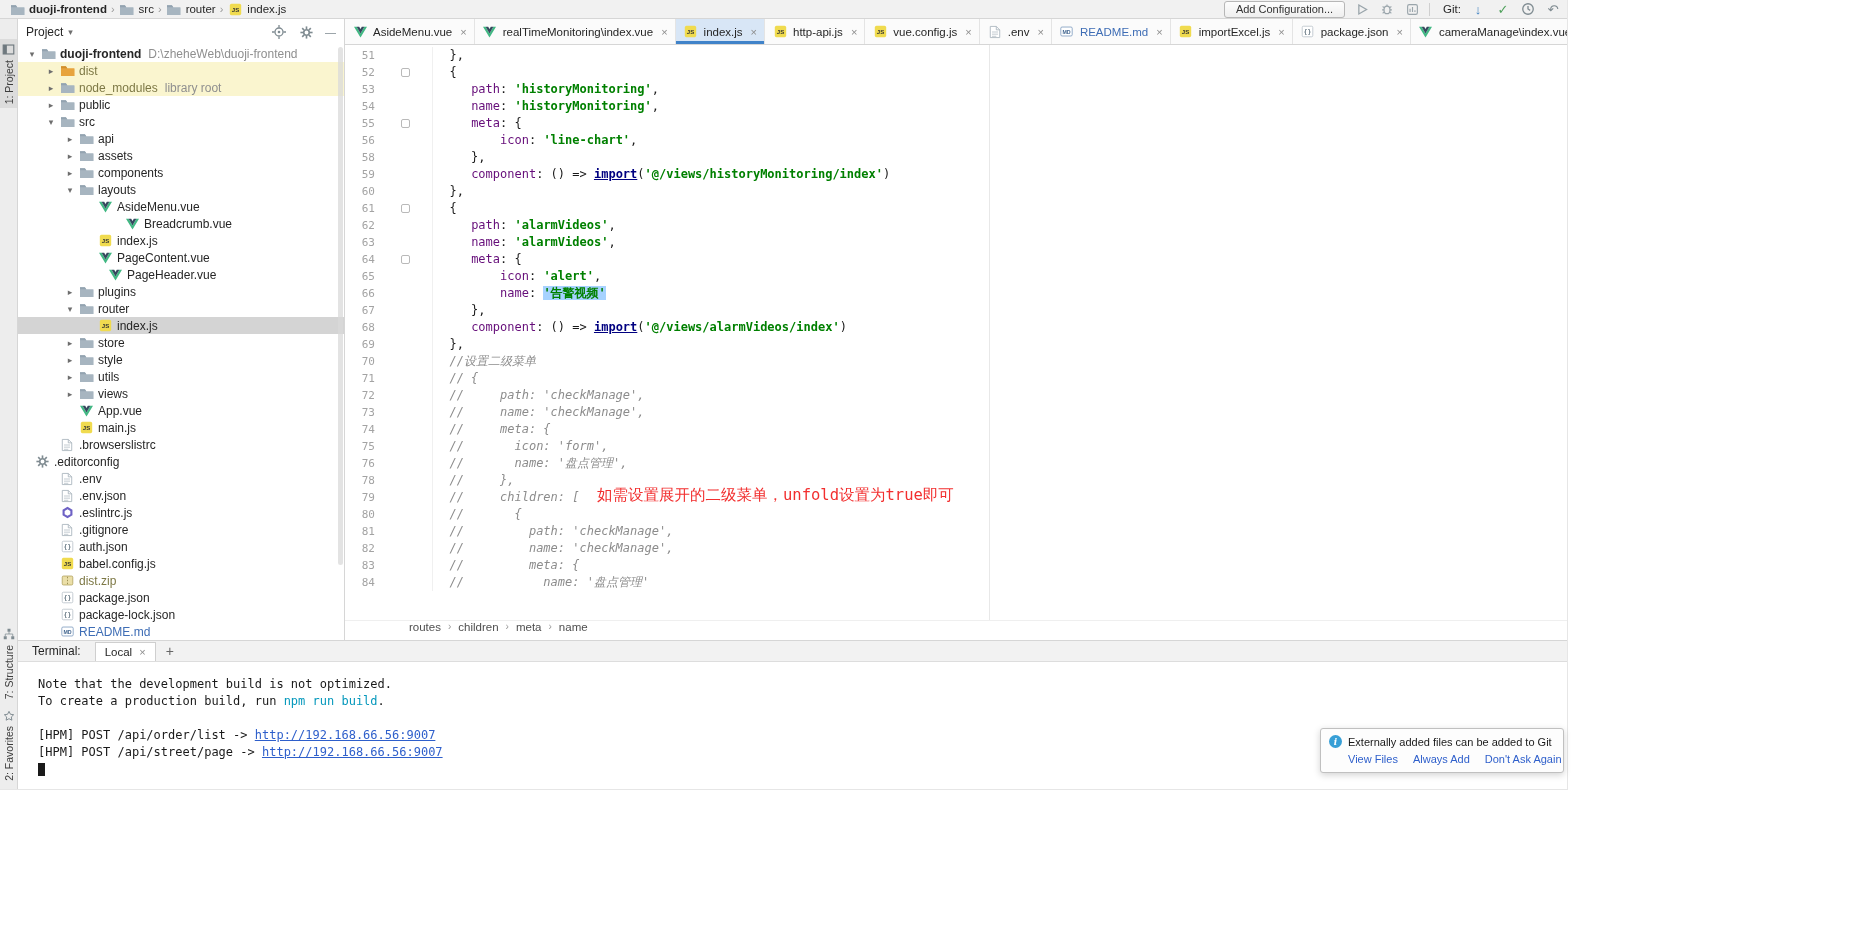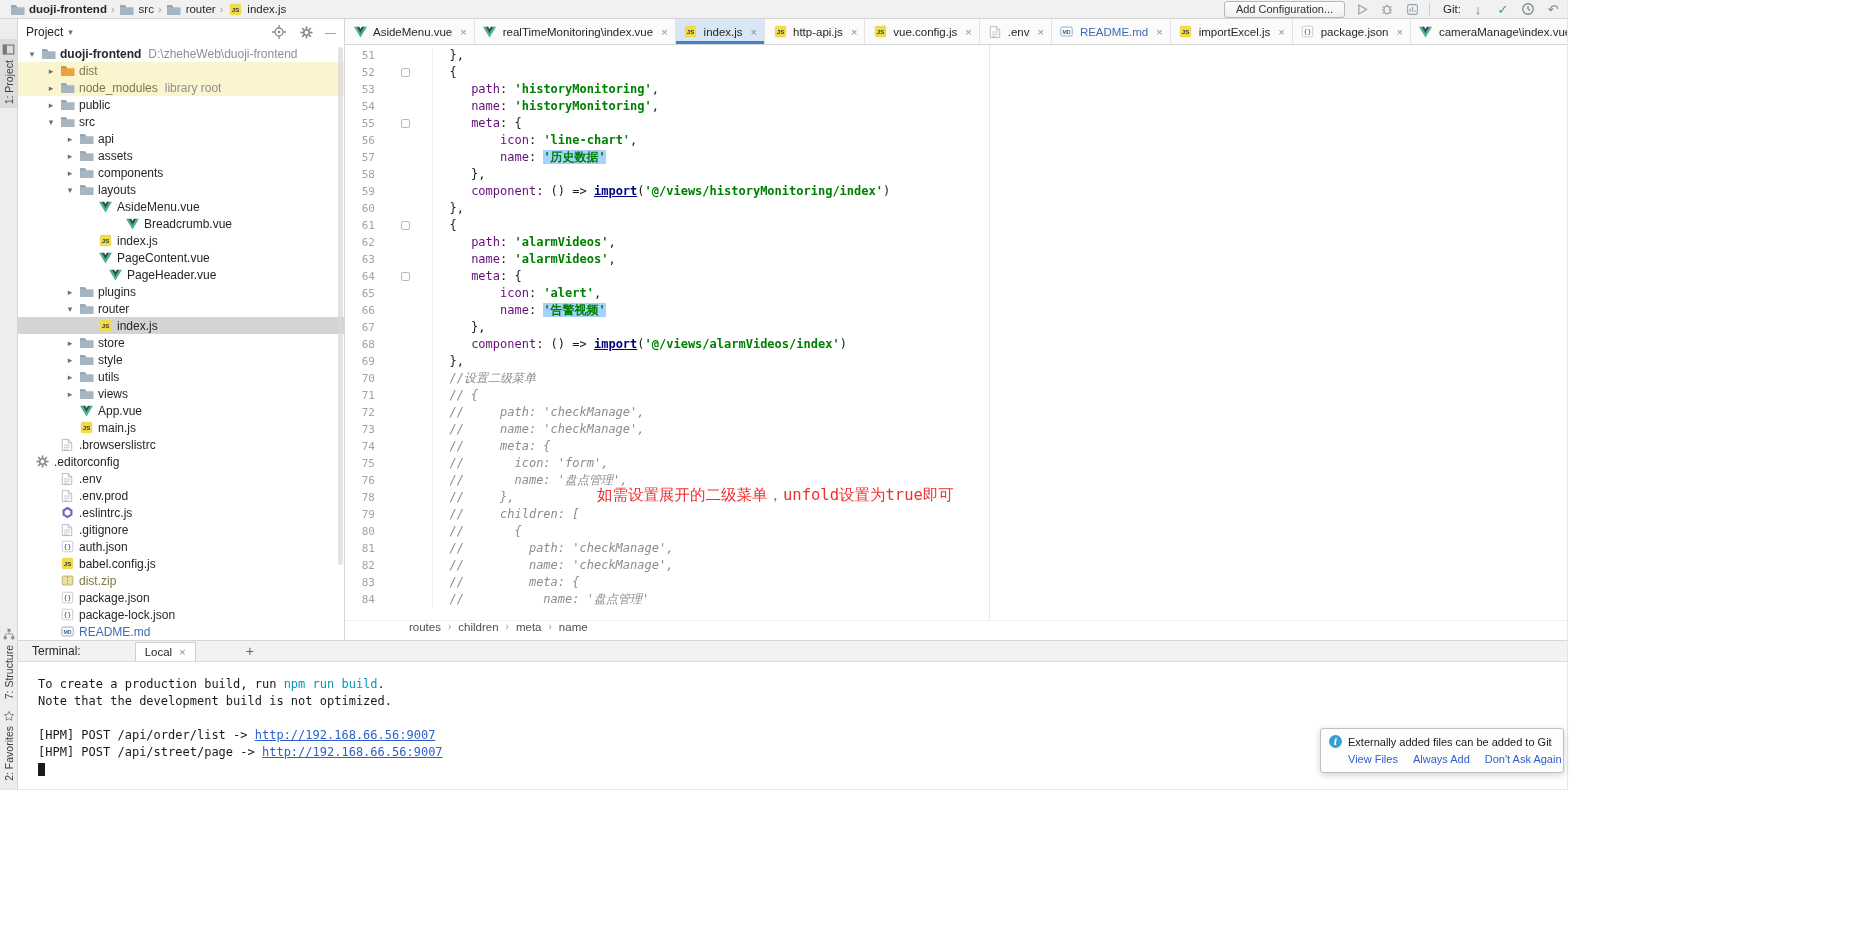--- a/index.html
+++ b/index.html
@@ -785,12 +785,6 @@
                 </div>
                 <div class="cline">
                   <span class="gut">
-                    <span class="n">57</span>
-                  </span>
-                  <span class="codeln"><span class="tok-p">         </span><span class="tok-k">name</span><span class="tok-p">: </span><span class="tok-h">'历史数据'</span></span>
-                </div>
-                <div class="cline">
-                  <span class="gut">
                     <span class="n">58</span>
                   </span>
                   <span class="codeln"><span class="tok-p">     },</span></span>

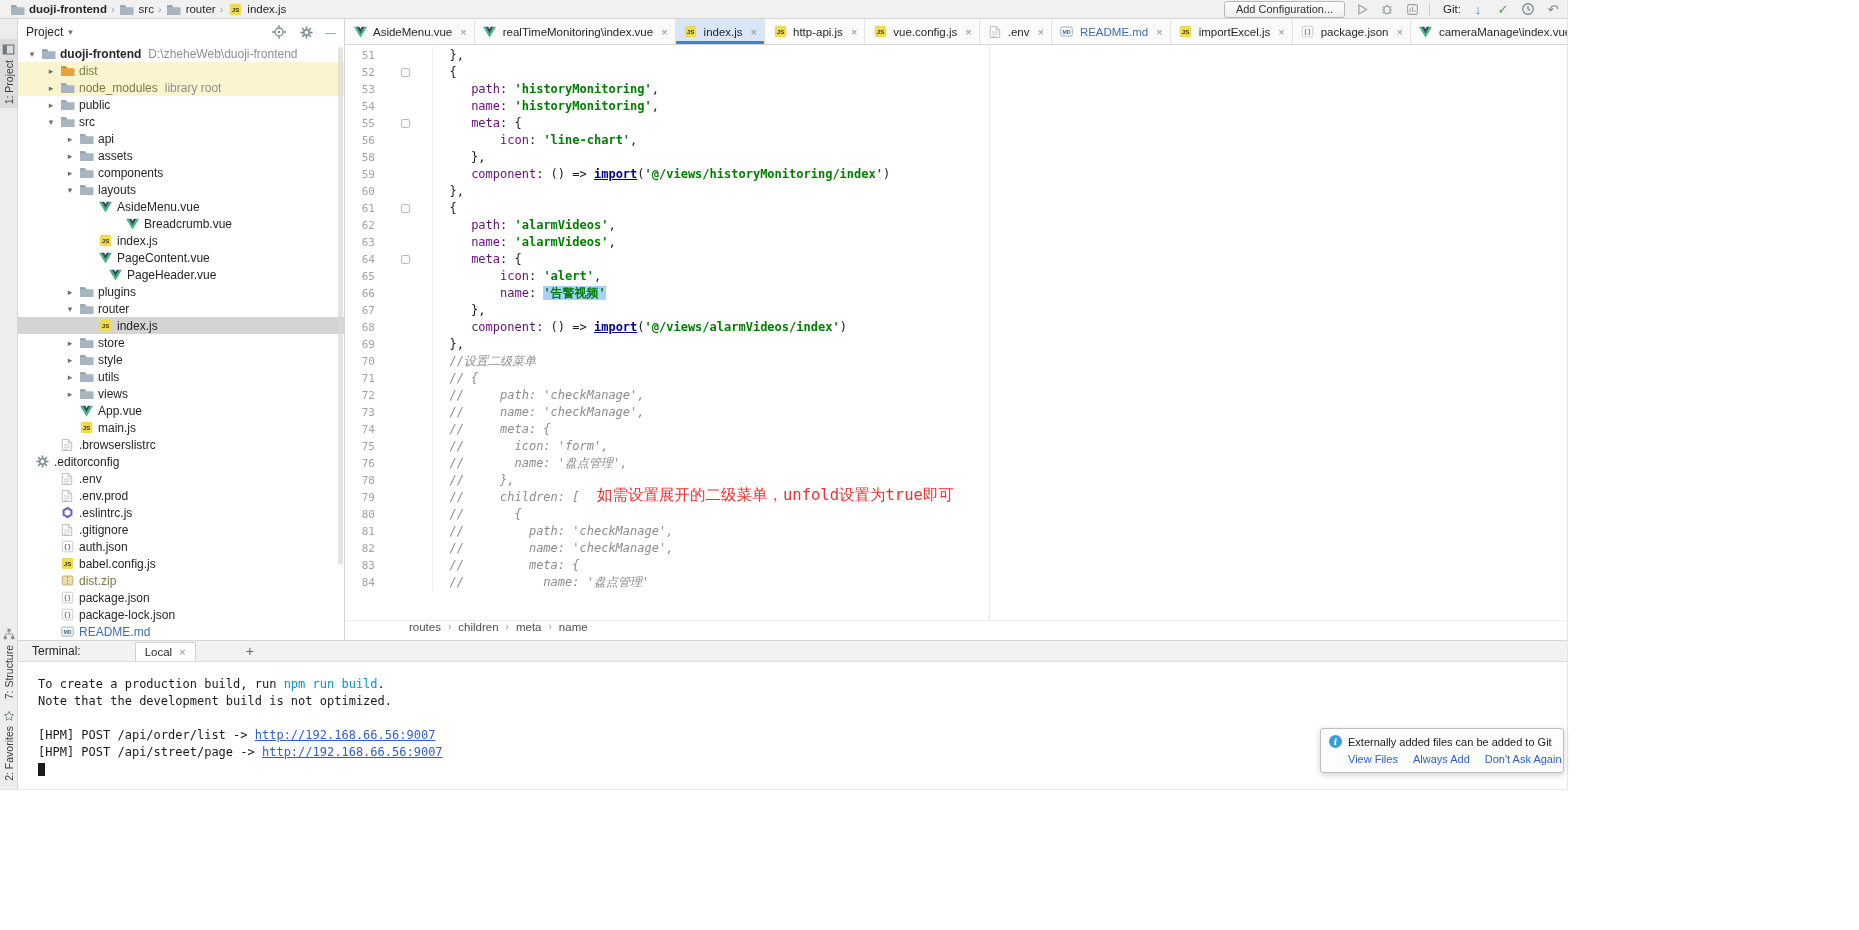--- a/index.html
+++ b/index.html
@@ -552,7 +552,7 @@
                     <path fill="none" stroke="#B9C2C9" d="M3.5 8h7M3.5 10.5h7M3.5 13h5"></path>
                   </svg>
                 </span>
-                <span class="lbl">.env.prod</span>
+                <span class="lbl">.env.json</span>
               </div>
               <div class="trow" style="padding-left:25px">
                 <span class="chev"></span>

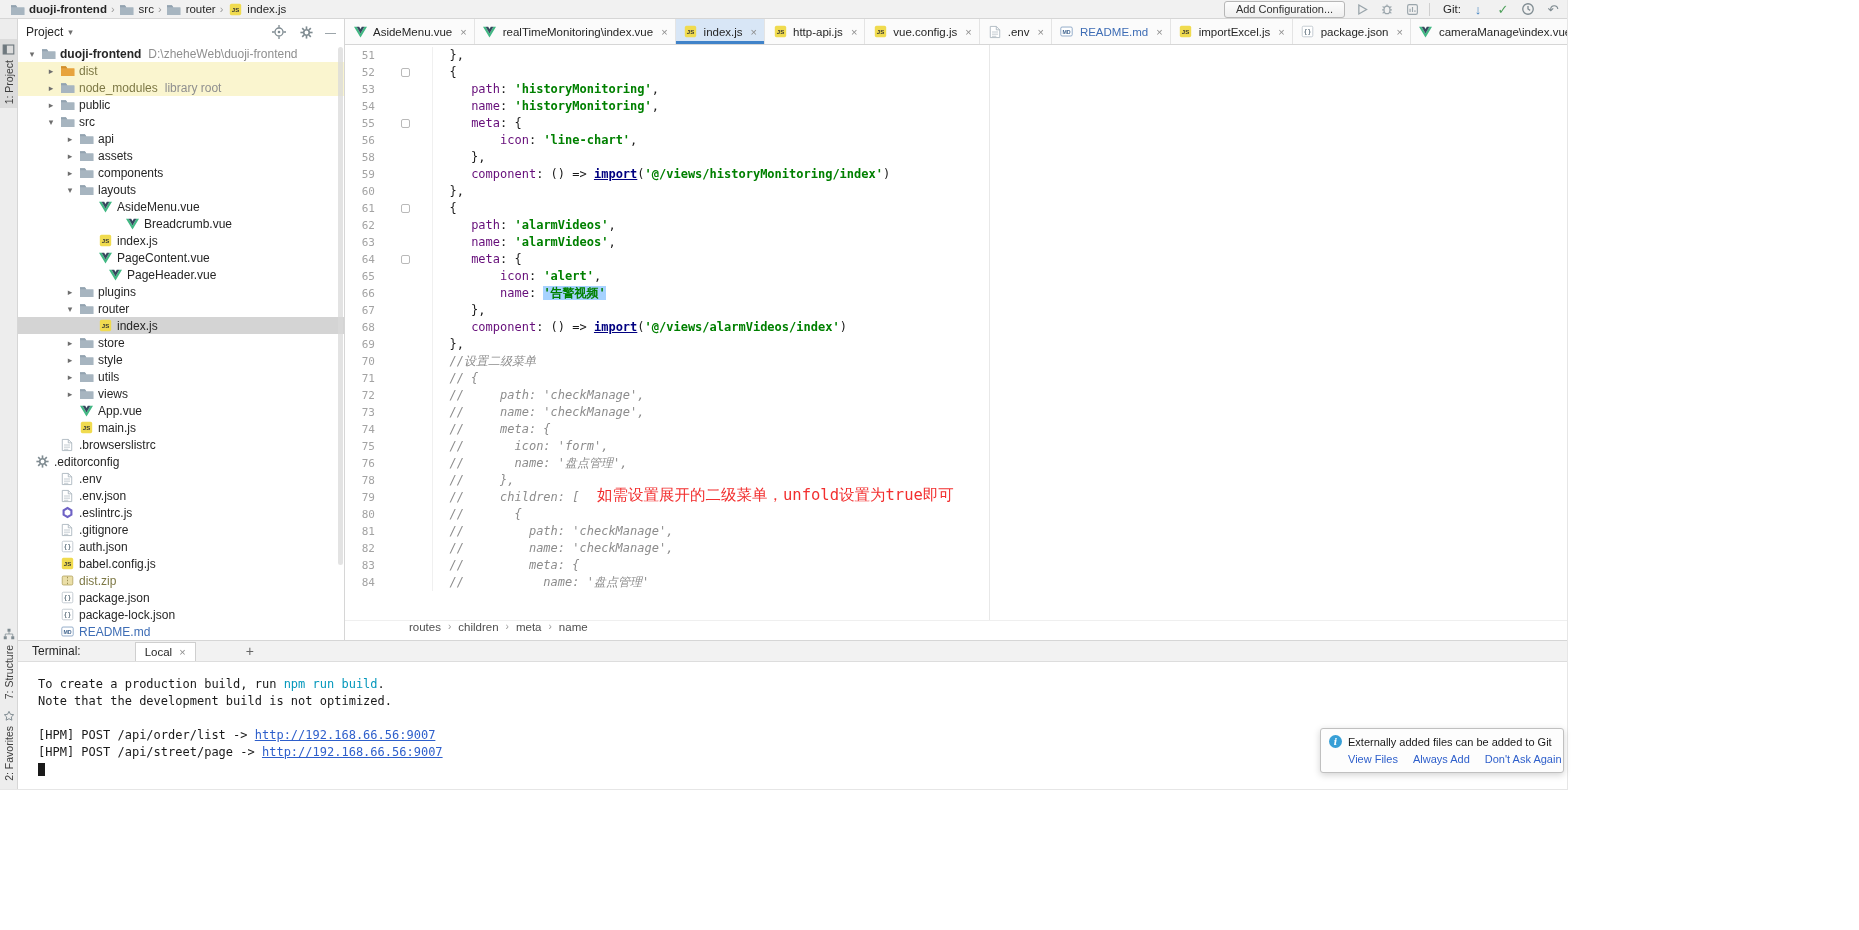--- a/index.html
+++ b/index.html
@@ -92,7 +92,7 @@
 
   
   .term-header{height:22px;flex:none;background:#F2F2F2;border-top:1px solid #D6D6D6;
-    border-bottom:1px solid #DDDDDD;display:flex;align-items:center;padding-left:14px;gap:40px;}
+    border-bottom:1px solid #DDDDDD;display:flex;align-items:center;padding-left:14px;}
   .term-title{font-size:12px;color:#262626;margin-right:14px;}
   .term-tab{display:flex;align-items:center;gap:7px;background:#FFF;border:1px solid #CFCFCF;
     border-bottom:none;height:19px;align-self:flex-end;padding:0 9px;font-size:11.5px;color:#262626;}

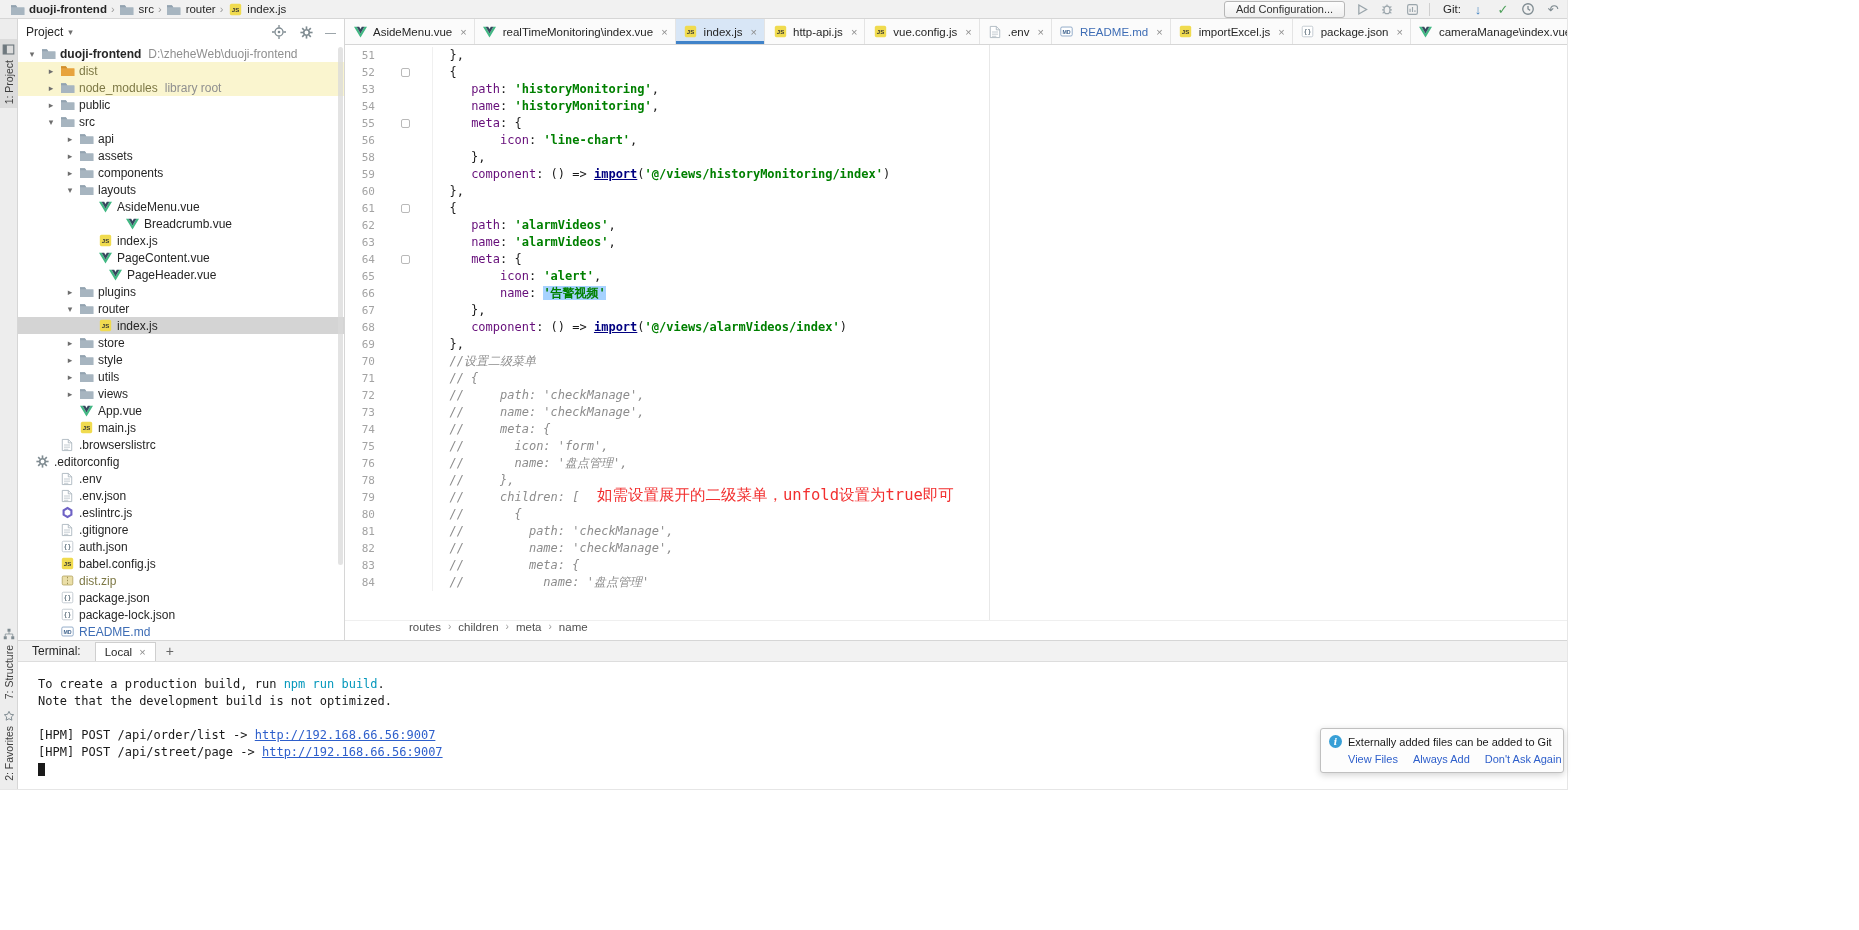--- a/index.html
+++ b/index.html
@@ -966,8 +966,8 @@
         <span class="term-plus">+</span>
       </div>
       <div class="term-body">
+          <div class="tline"><span>Note that the development build is not optimized.</span></div>
           <div class="tline"><span>To create a production build, run </span><span class="tcmd">npm run build</span><span>.</span></div>
-          <div class="tline"><span>Note that the development build is not optimized.</span></div>
           <div class="tline"></div>
           <div class="tline"><span>[HPM] POST /api/order/list -&gt; </span><a href="#">http://192.168.66.56:9007</a></div>
           <div class="tline"><span>[HPM] POST /api/street/page -&gt; </span><a href="#">http://192.168.66.56:9007</a></div>

